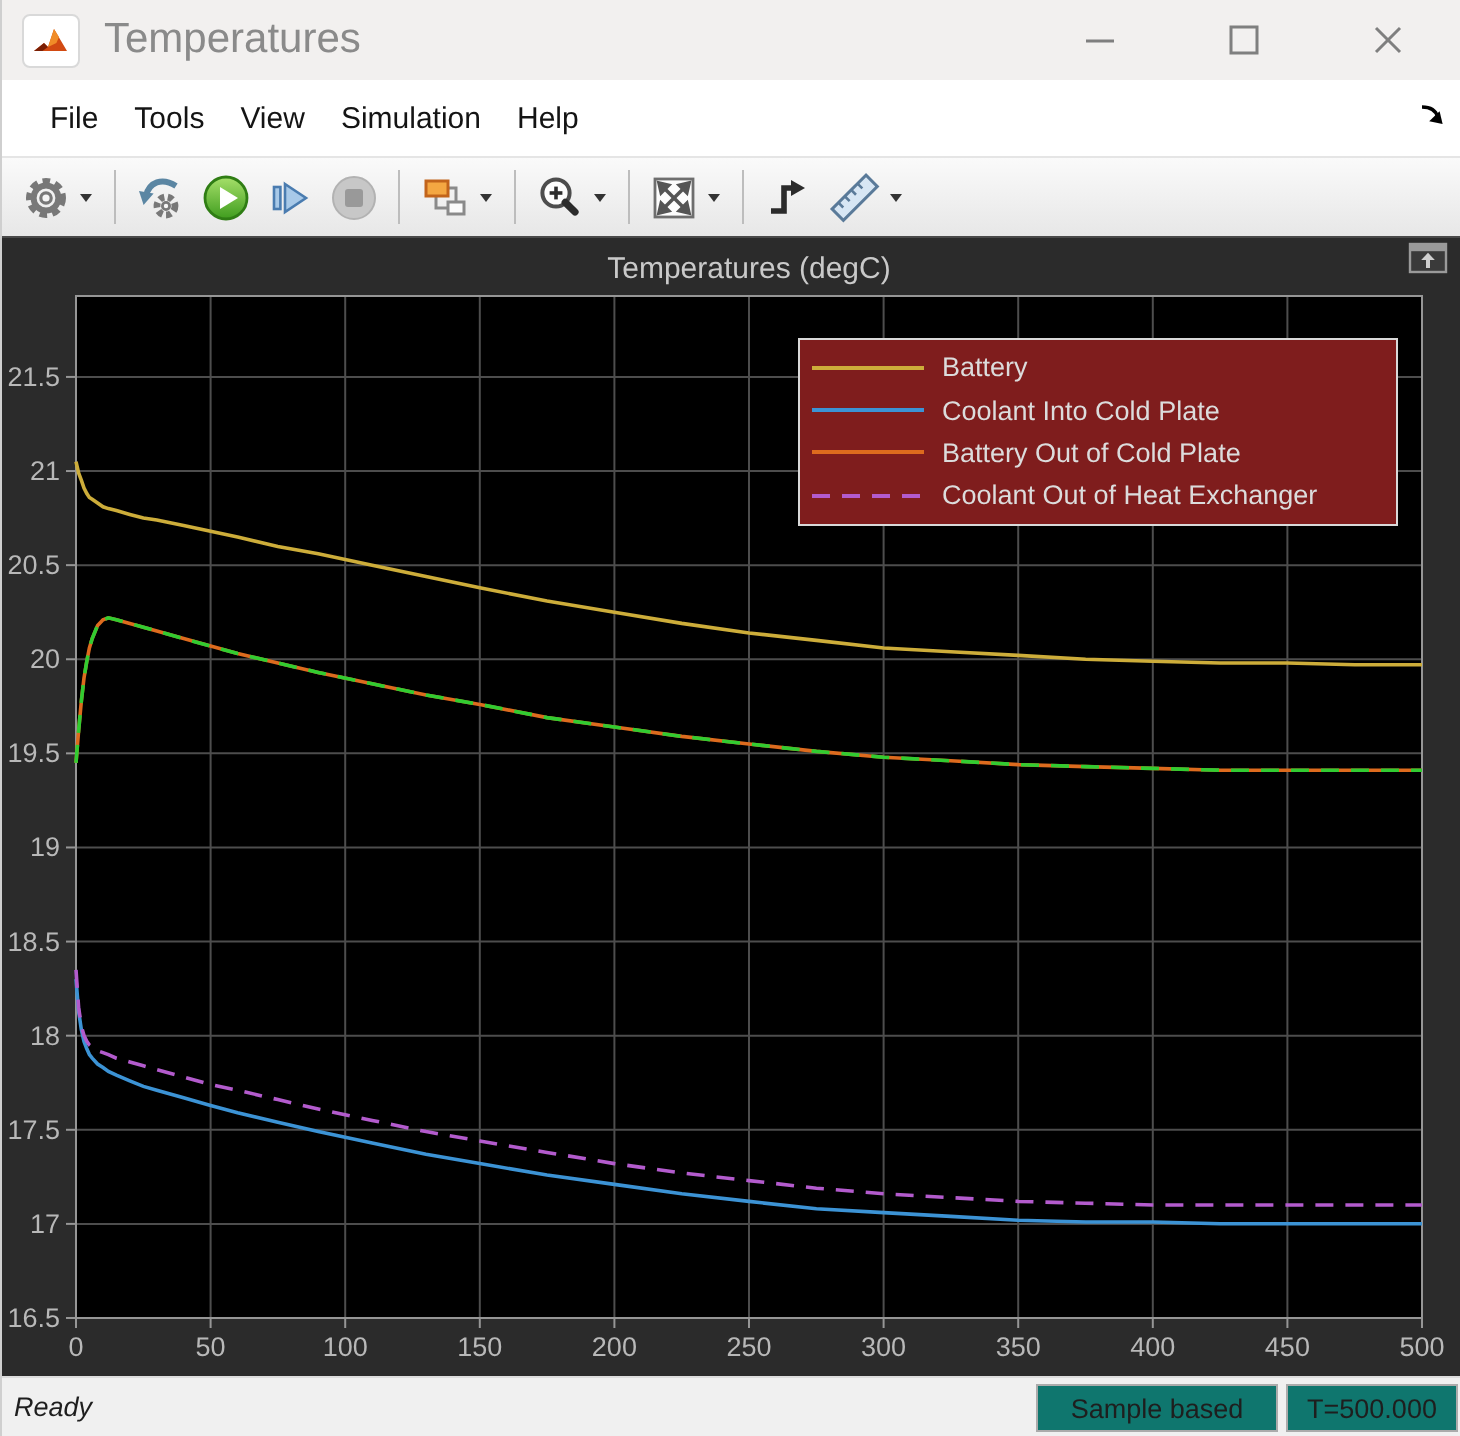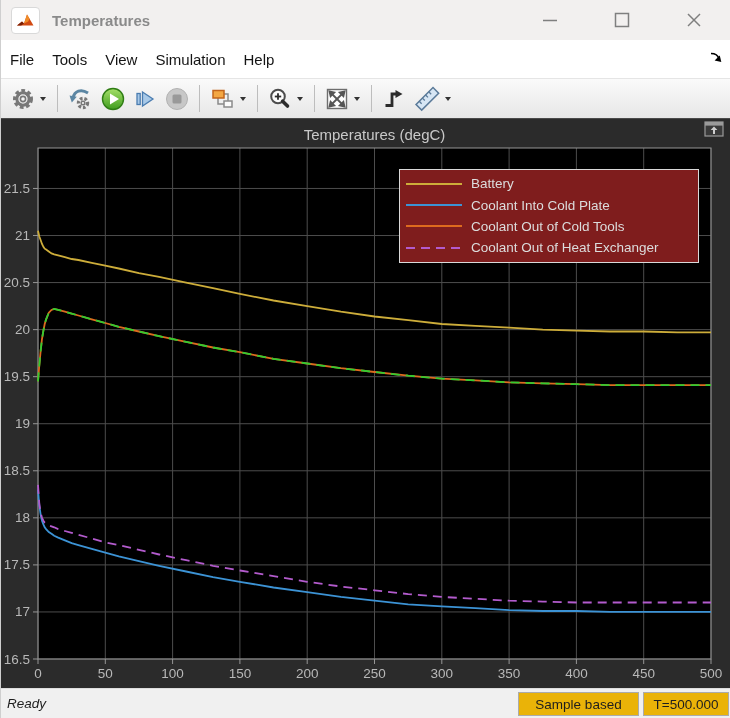--- a/index.html
+++ b/index.html
@@ -9,7 +9,7 @@
   
   .titlebar{height:40px;background:#f2f0ef;display:flex;align-items:center;position:relative;}
   .app-icon{width:27px;height:25px;margin-left:10px;background:#ffffff;border:1px solid #d9d9d9;border-radius:4px;display:flex;align-items:center;justify-content:center;}
-  .title-text{margin-left:12px;color:#8a8a8a;font-size:15px;font-weight:bold;}
+  .title-text{margin-left:12px;color:#8a8a8a;font-size:21px;}
   .win-controls{position:absolute;right:0;top:0;height:40px;display:flex;}
   .win-btn{width:72px;height:40px;display:flex;align-items:center;justify-content:center;}
 

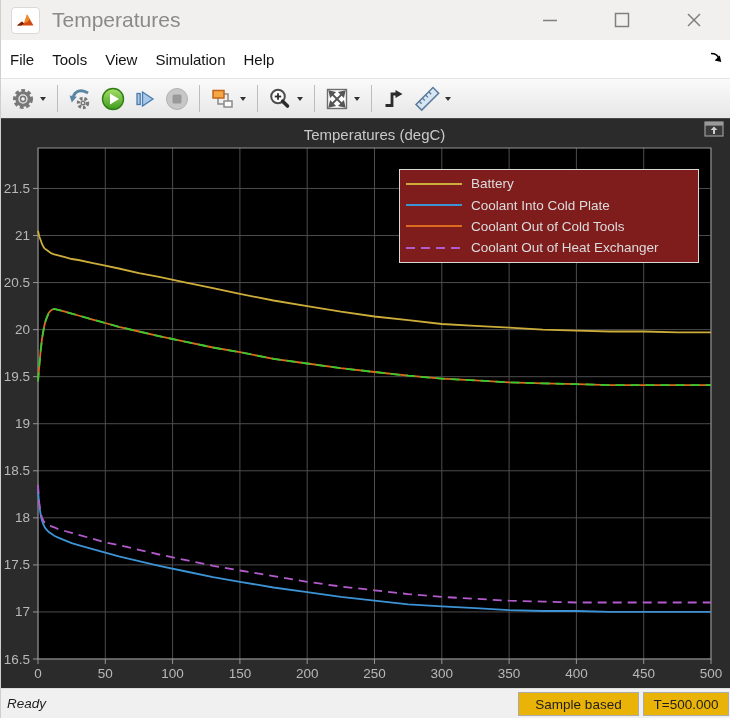--- a/index.html
+++ b/index.html
@@ -14,7 +14,7 @@
   .win-btn{width:72px;height:40px;display:flex;align-items:center;justify-content:center;}
 
   
-  .menubar{height:38px;background:#ffffff;display:flex;align-items:center;padding-left:0;position:relative;}
+  .menubar{height:38px;background:#ffffff;display:flex;align-items:center;padding-left:15px;position:relative;}
   .menu-item{padding:0 9px;font-size:15px;color:#141414;}
   .dock-arrow{position:absolute;right:7px;top:10px;}
 

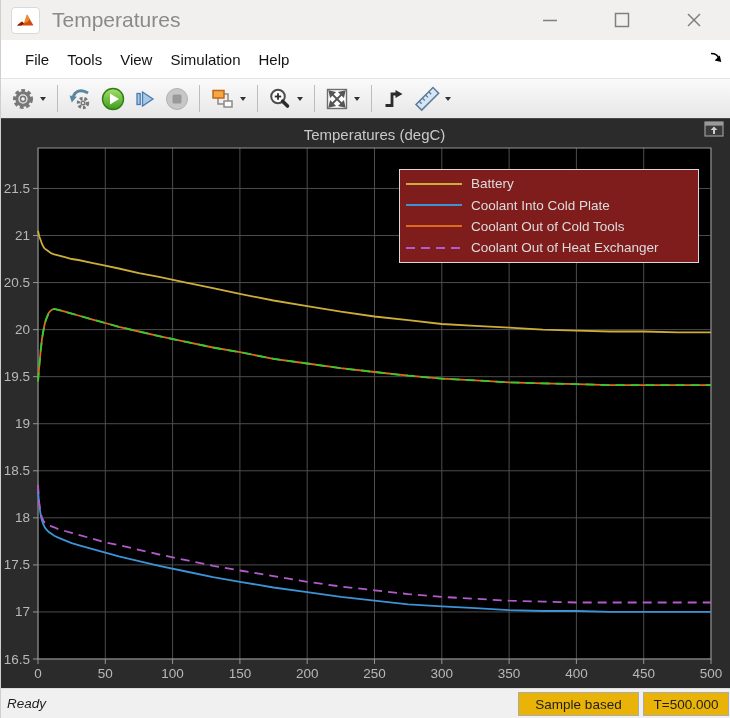--- a/index.html
+++ b/index.html
@@ -296,7 +296,7 @@
           <svg width="56" height="6">
             <line x1="0" y1="3" x2="56" y2="3" stroke="#DD6B1E" stroke-width="2"></line>
           </svg>
-          <span class="legend-label">Coolant Out of Cold Tools</span>
+          <span class="legend-label">Battery Out of Cold Plate</span>
         </div>
         <div class="legend-row">
           <svg width="56" height="6">

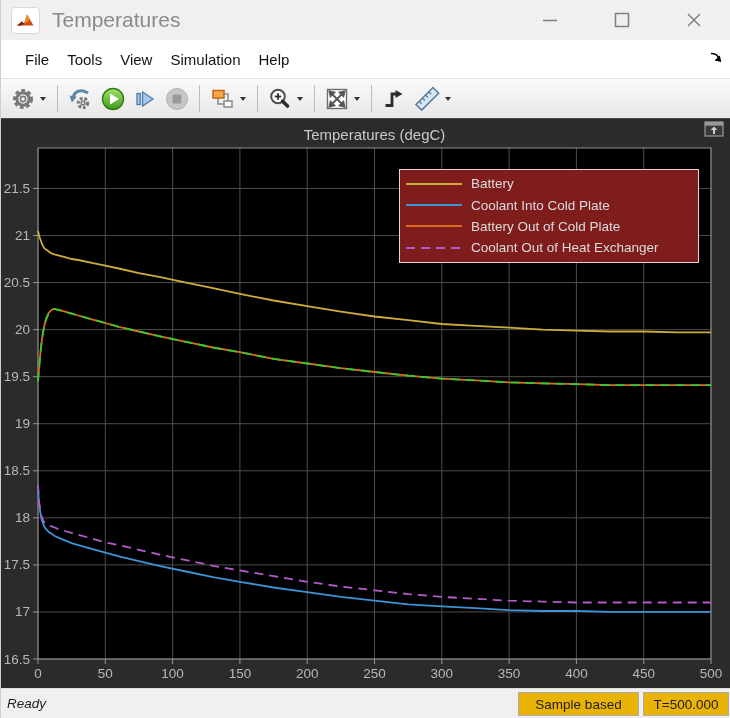--- a/index.html
+++ b/index.html
@@ -38,7 +38,7 @@
   
   .statusbar{height:30px;background:#f0f0f0;border-top:1px solid #dddddd;position:relative;display:flex;align-items:center;font-size:13.5px;color:#1e1e1e;box-sizing:border-box;}
   .status-ready{margin-left:6px;font-style:italic;}
-  .status-panel{position:absolute;top:3px;height:24px;box-sizing:border-box;border:1px solid #ababab;display:flex;align-items:center;justify-content:center;background:#eab308;}
+  .status-panel{position:absolute;top:3px;height:24px;box-sizing:border-box;border:1px solid #ababab;display:flex;align-items:center;justify-content:center;background:#0f766e;}
   #panel-sample{left:517px;width:121px;}
   #panel-time{left:642px;width:86px;justify-content:center;}
 </style>

